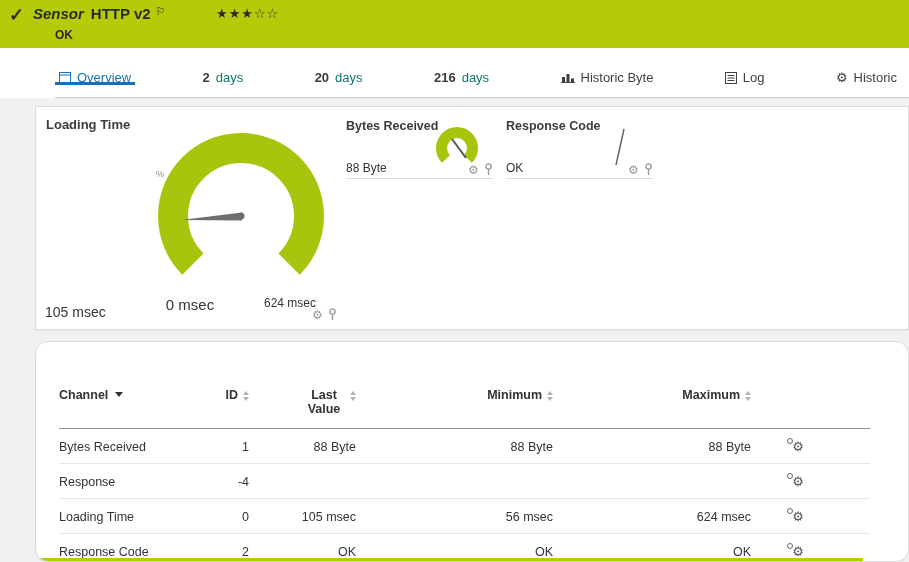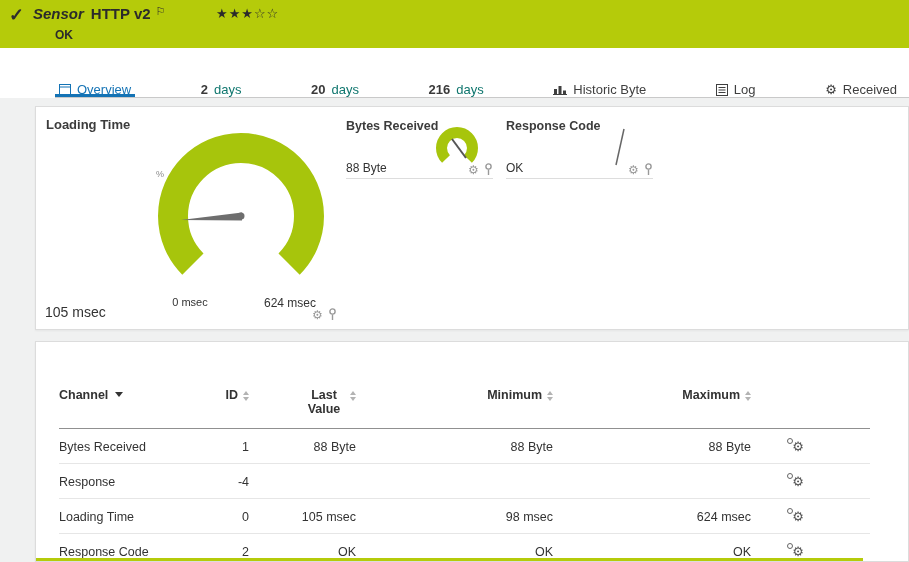--- a/index.html
+++ b/index.html
@@ -22,7 +22,7 @@
 
   
   .tabbar { position:absolute; left:55px; top:70px; width:854px; height:28px;
-            display:flex; justify-content:space-between; align-items:flex-end;
+            display:flex; justify-content:space-between; align-items:flex-start;
             border-bottom:1px solid #c9c9c9; padding-right:8px; background:#fff; }
   .tab { display:flex; align-items:center; gap:6px; font-size:13px; color:#3f3f3f; cursor:pointer; padding:0 4px; }
   .tab.active { color:#1473b5; box-shadow:inset 0 -3px 0 #1473b5; }

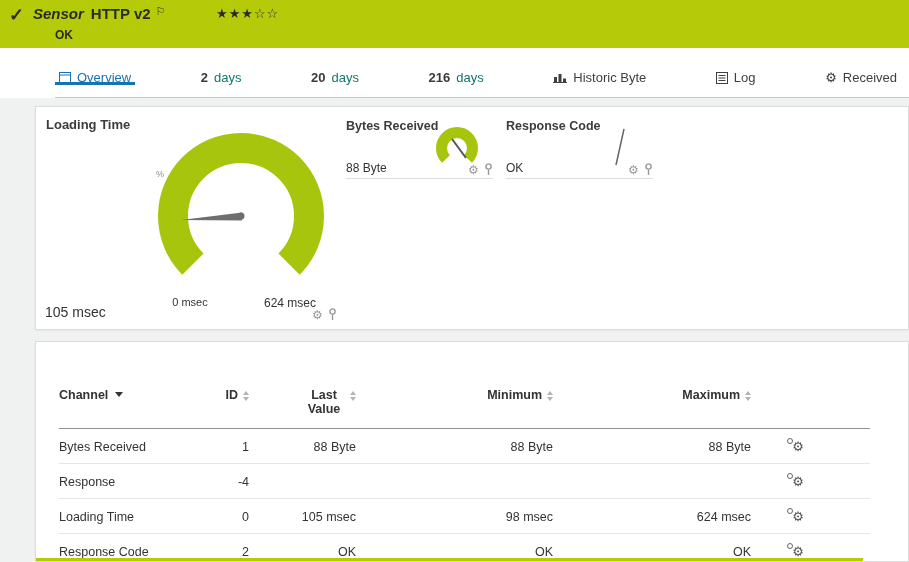--- a/index.html
+++ b/index.html
@@ -130,7 +130,7 @@
   </div>
   <div class="tab">
     <span class="gear-glyph">⚙</span>
-    <span>Received</span>
+    <span>Historic</span>
   </div>
 </div>
 

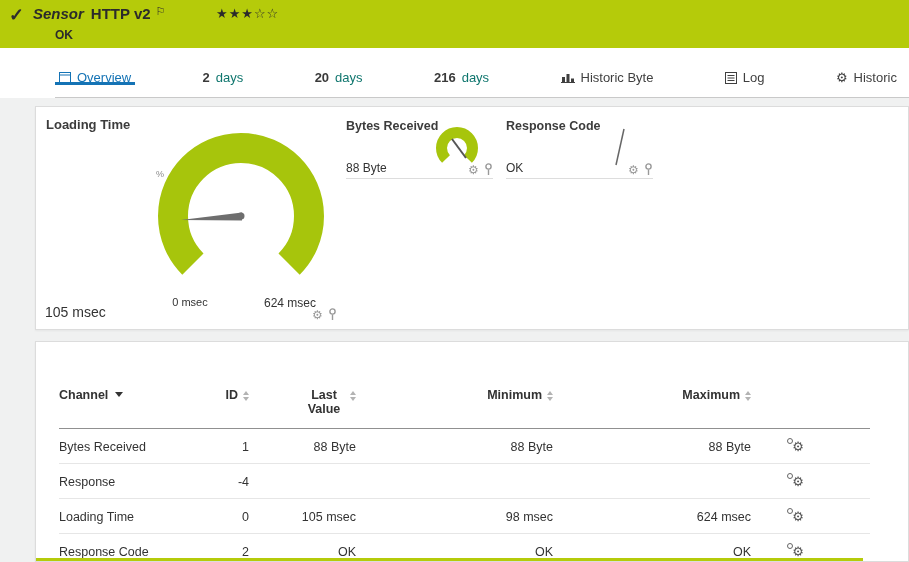--- a/index.html
+++ b/index.html
@@ -40,7 +40,7 @@
   .lt-title { position:absolute; left:10px; top:10px; font-size:13px; font-weight:bold; color:#3c3c3c; }
   .big-gauge { position:absolute; left:100px; top:20px; }
   .pct { position:absolute; left:120px; top:62px; font-size:9px; color:#8a8a8a; }
-  .g-min { position:absolute; left:112px; top:189px; width:84px; text-align:center; font-size:11px; color:#333; }
+  .g-min { position:absolute; left:112px; top:189px; width:84px; text-align:center; font-size:15px; color:#333; }
   .g-max { position:absolute; left:212px; top:189px; width:84px; text-align:center; font-size:12px; color:#333; }
   .lt-value { position:absolute; left:9px; top:197px; font-size:14px; color:#333; }
   .mini-icons { position:absolute; display:flex; gap:5px; align-items:center; }

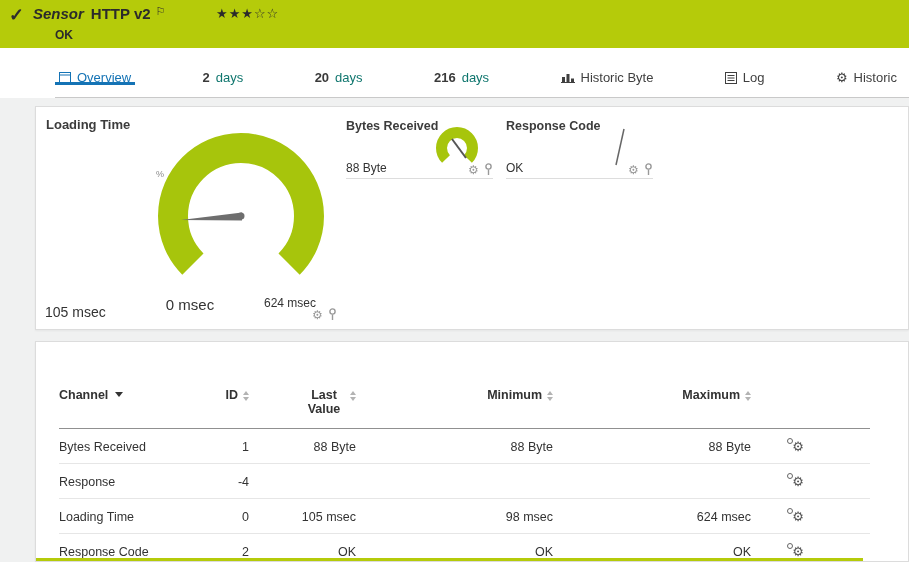--- a/index.html
+++ b/index.html
@@ -34,7 +34,7 @@
   
   .panel { position:absolute; background:#fff; border:1px solid #dcdcdc; box-shadow:0 1px 2px rgba(0,0,0,0.05); }
   .gauge-panel { left:35px; top:106px; width:874px; height:224px; }
-  .table-panel { left:35px; top:341px; width:874px; height:221px; overflow:hidden; }
+  .table-panel { left:35px; top:341px; width:874px; height:221px; overflow:hidden;border-radius:13px; }
 
   
   .lt-title { position:absolute; left:10px; top:10px; font-size:13px; font-weight:bold; color:#3c3c3c; }

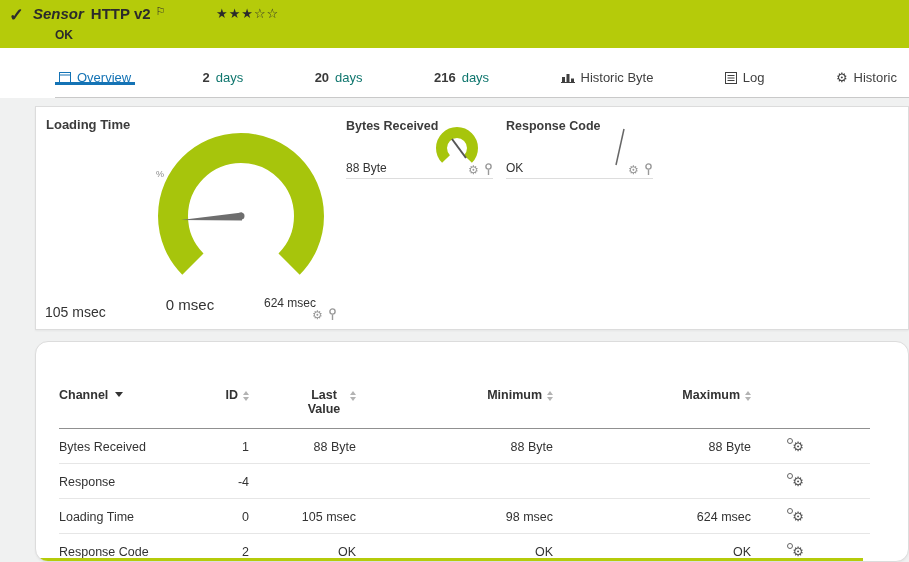--- a/index.html
+++ b/index.html
@@ -247,7 +247,7 @@
         <td class="ch">Loading Time</td>
         <td>0</td>
         <td>105 msec</td>
-        <td>98 msec</td>
+        <td>56 msec</td>
         <td>624 msec</td>
         <td class="gear-cell"><span class="row-gear">⚙</span></td>
       </tr>

